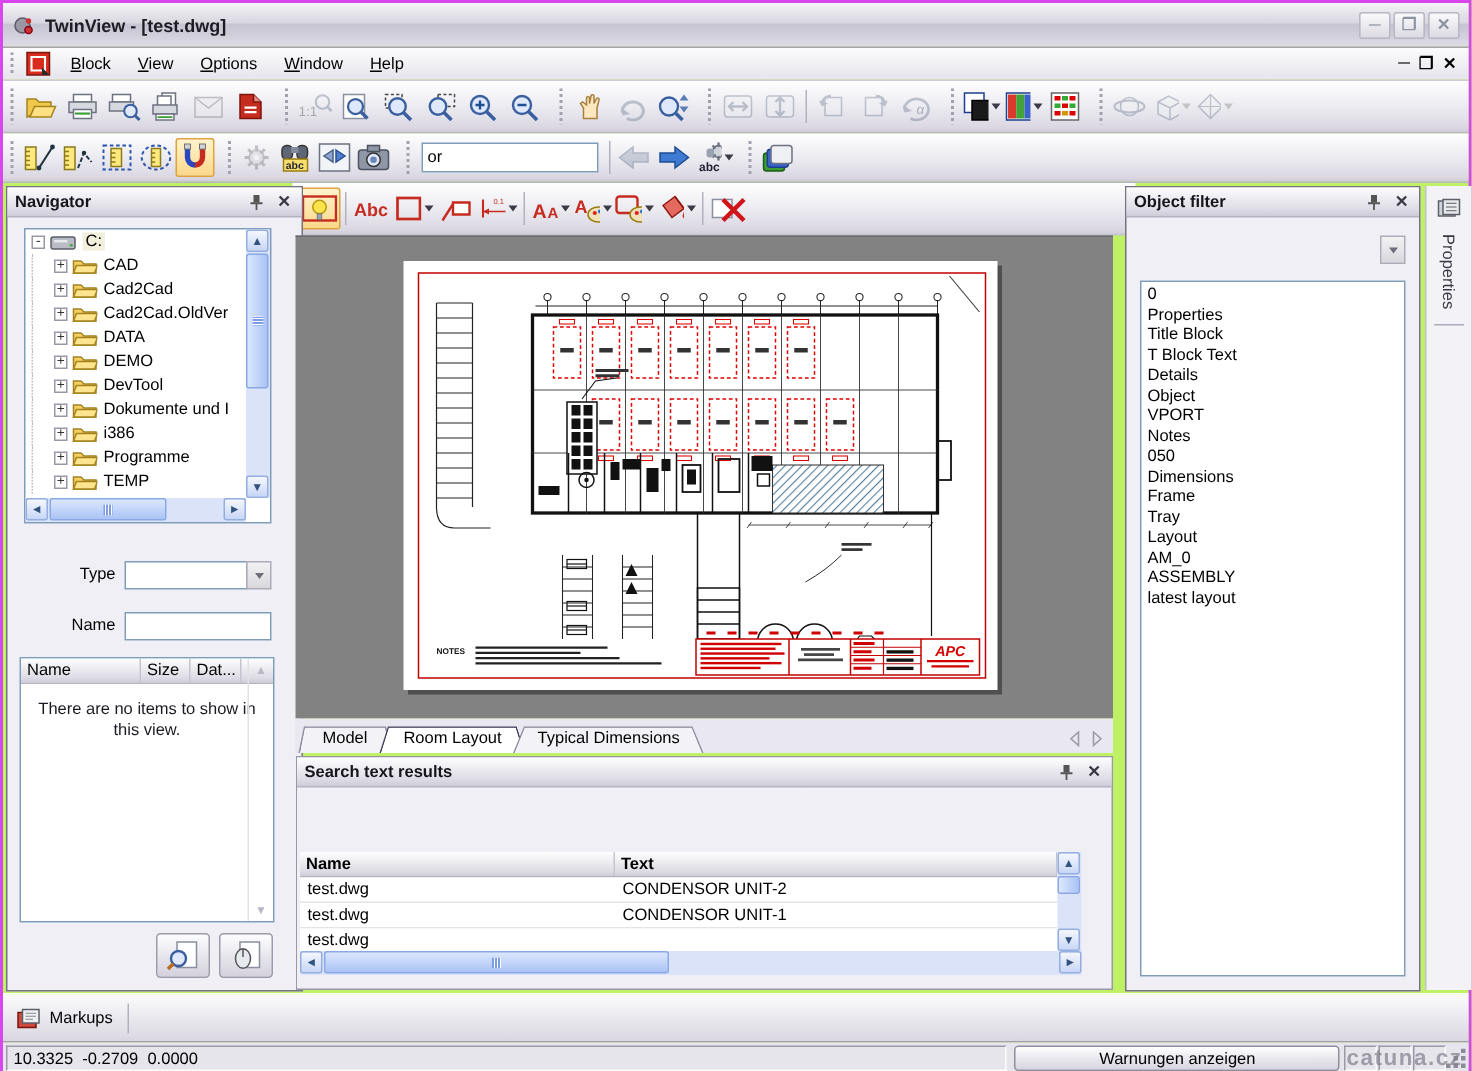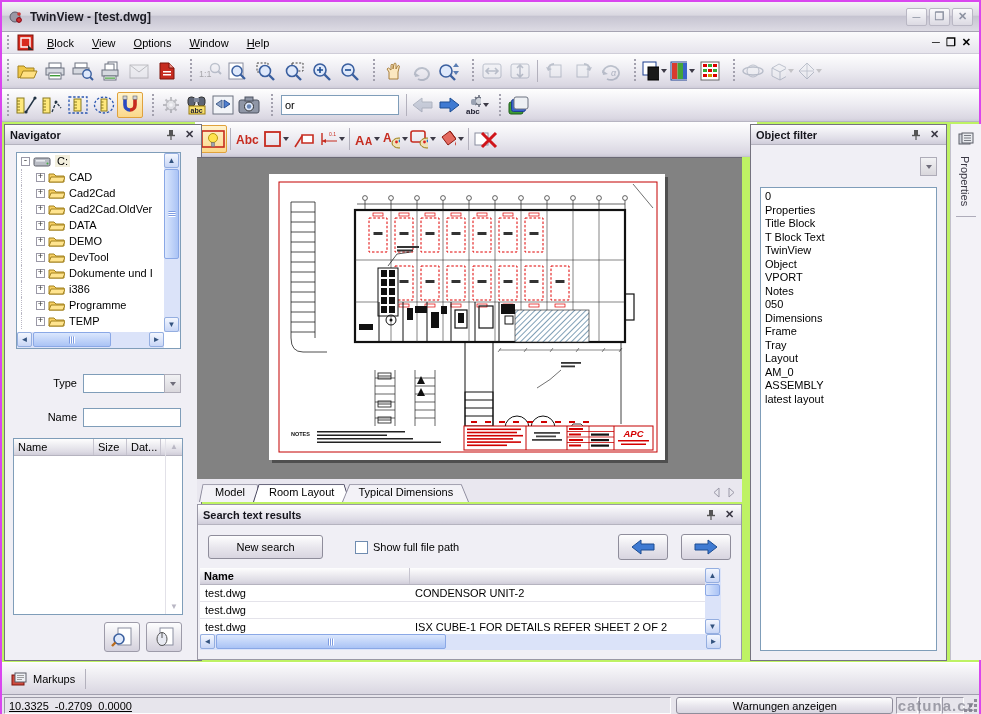--- a/index.html
+++ b/index.html
@@ -1078,7 +1078,7 @@
       <div>Properties</div>
       <div>Title Block</div>
       <div>T Block Text</div>
-      <div>TwinView</div>
+      <div>Details</div>
       <div>Object</div>
       <div>VPORT</div>
       <div>Notes</div>

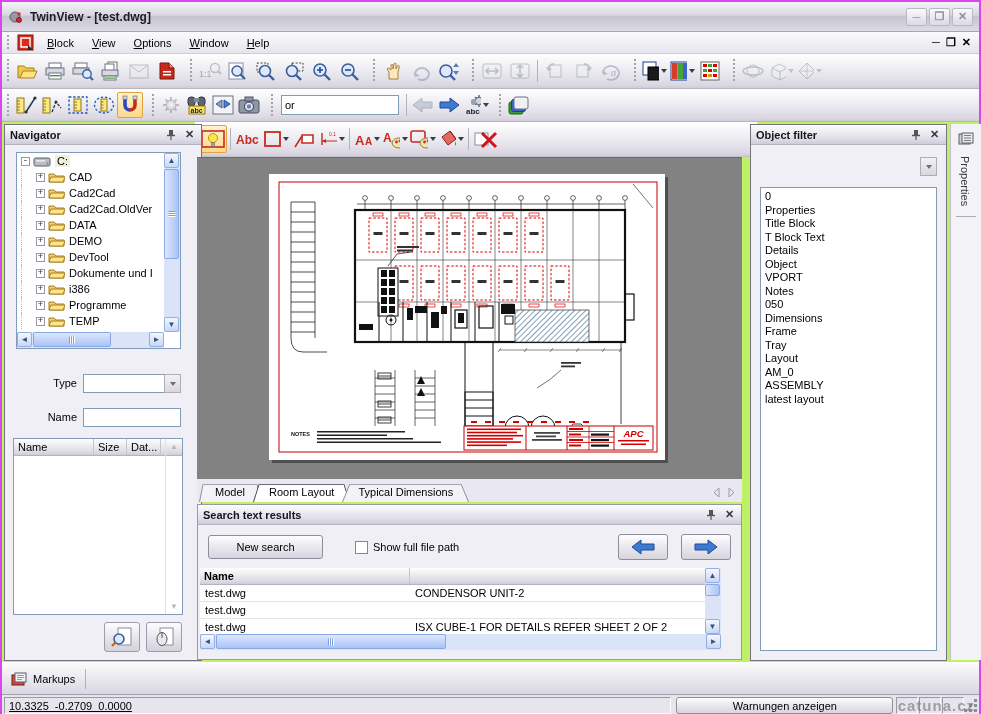--- a/index.html
+++ b/index.html
@@ -716,6 +716,7 @@
         <div style="width:33px;">Size</div>
         <div style="width:34px;">Dat...</div>
       </div>
+      <div class="empty-text" style="width:150px; margin:0 auto;">There are no items to show in this view.</div>
       <div style="position:absolute; right:0; top:0; bottom:0; width:17px; border-left:1px solid #e2e1e8; color:#b9b7c4; font-size:8px; text-align:center;">
         <div style="padding-top:3px;">▲</div>
         <div style="position:absolute; bottom:3px; left:0; right:0;">▼</div>

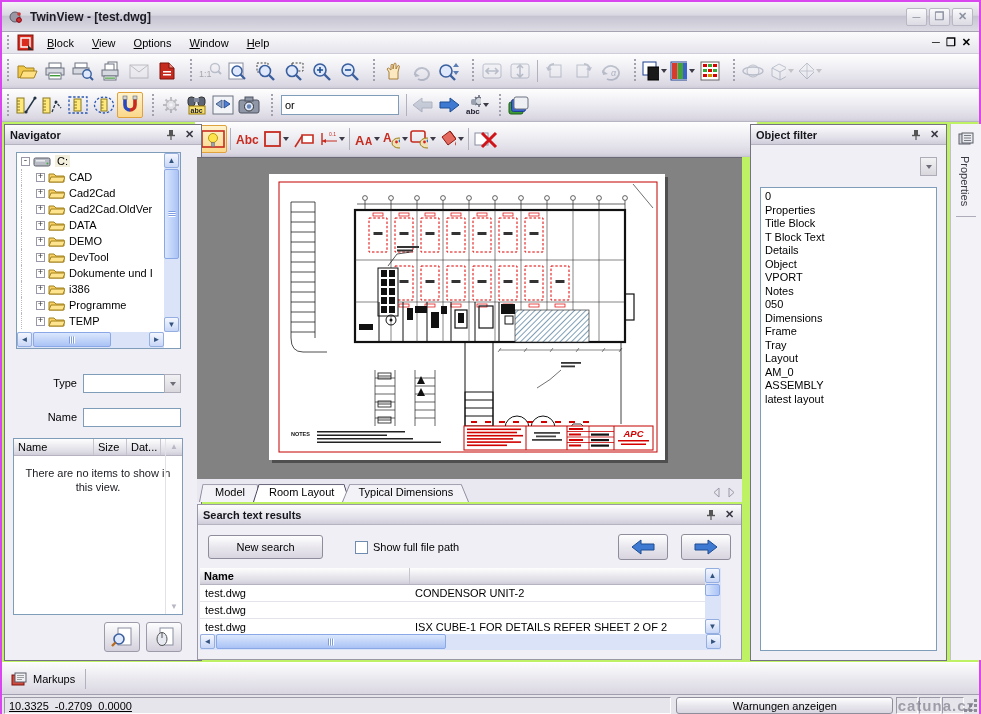--- a/index.html
+++ b/index.html
@@ -1003,27 +1003,6 @@
         <span class="closeicon">✕</span>
       </span>
     </div>
-    <div class="sr-toolbar" style="left:10px; top:28px; right:10px; height:28px;">
-      <span class="xpbtn" style="width:115px; height:24px;">
-          <span>New search</span>
-        </span>
-      <span style="margin-left:32px; display:flex; align-items:center;">
-        <span class="chk"></span>
-        <span>Show full file path</span>
-      </span>
-      <span style="margin-left:auto; display:flex; gap:13px;">
-        <span class="xpbtn" style="width:50px; height:26px;">
-            <svg width="26" height="16">
-              <path d="M11 1L2 8l9 7v-4h13V5H11z" fill="#3f7ad2" stroke="#1d4d92"></path>
-            </svg>
-          </span>
-        <span class="xpbtn" style="width:50px; height:26px;">
-            <svg width="26" height="16">
-              <path d="M15 1l9 7-9 7v-4H2V5h13z" fill="#3f7ad2" stroke="#1d4d92"></path>
-            </svg>
-          </span>
-      </span>
-    </div>
 
     <div style="position:absolute; left:2px; top:63px; width:505px; height:66px; background:#fff; overflow:hidden;">
       <div class="lv-hdr" style="font-weight:bold;">

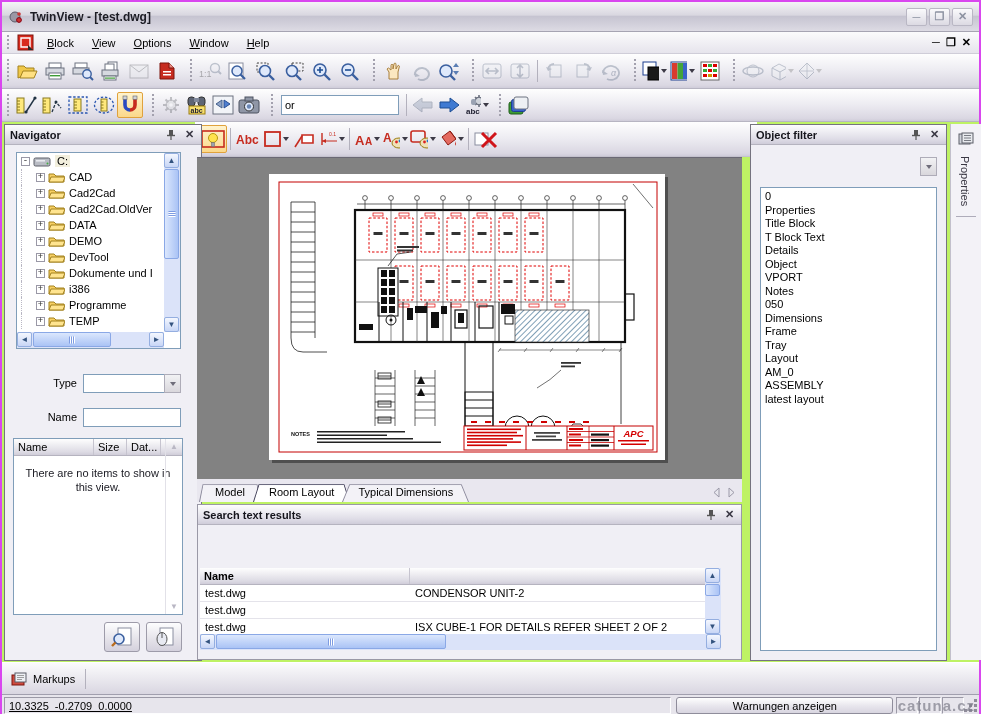--- a/index.html
+++ b/index.html
@@ -1007,6 +1007,7 @@
     <div style="position:absolute; left:2px; top:63px; width:505px; height:66px; background:#fff; overflow:hidden;">
       <div class="lv-hdr" style="font-weight:bold;">
         <div style="width:210px;">Name</div>
+        <div style="width:295px;">Text</div>
       </div>
       <div class="tbl-row">
         <div style="width:210px;">test.dwg</div>

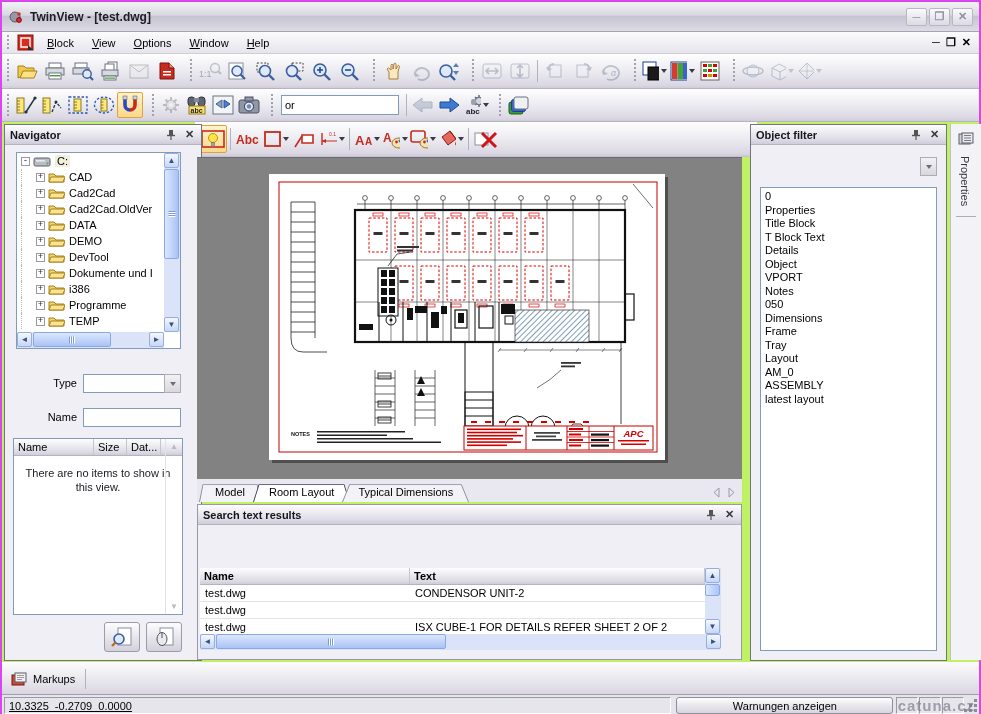--- a/index.html
+++ b/index.html
@@ -1015,6 +1015,7 @@
       </div>
       <div class="tbl-row">
         <div style="width:210px;">test.dwg</div>
+          <div style="width:295px;">CONDENSOR UNIT-1</div>
       </div>
       <div class="tbl-row">
         <div style="width:210px;">test.dwg</div>

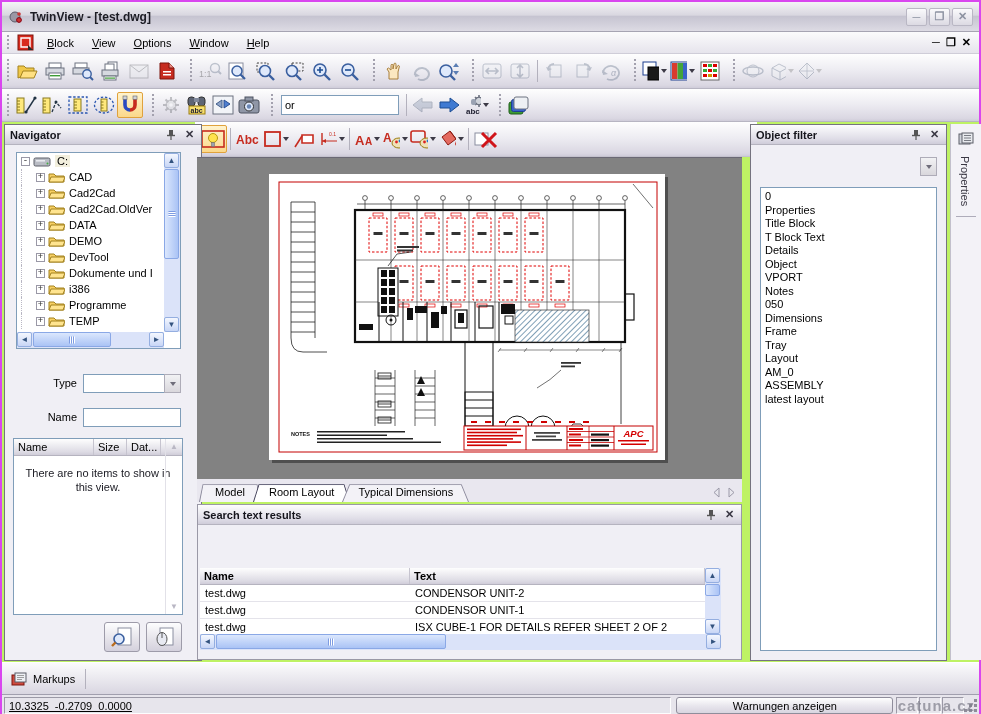--- a/index.html
+++ b/index.html
@@ -1019,7 +1019,6 @@
       </div>
       <div class="tbl-row">
         <div style="width:210px;">test.dwg</div>
-          <div style="width:295px;">ISX CUBE-1 FOR DETAILS REFER SHEET 2 OF 2</div>
       </div>
     </div>
 

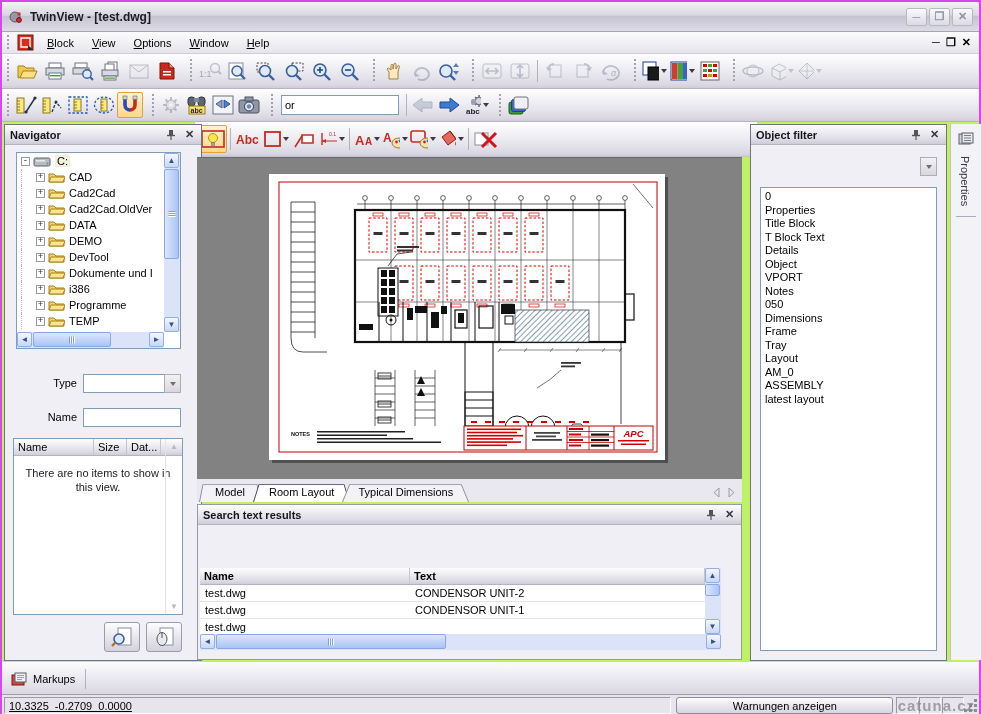--- a/index.html
+++ b/index.html
@@ -1099,7 +1099,7 @@
   </div>
 
   <div class="statusbar">
-    <div class="sunken" style="margin-left:2px; width:676px;text-decoration:underline;">
+    <div class="sunken" style="margin-left:2px; width:676px;">
       <span style="white-space:pre;">10.3325  -0.2709  0.0000</span>
     </div>
     <div class="xpbtn" style="width:220px; height:17px; margin-left:5px;">

